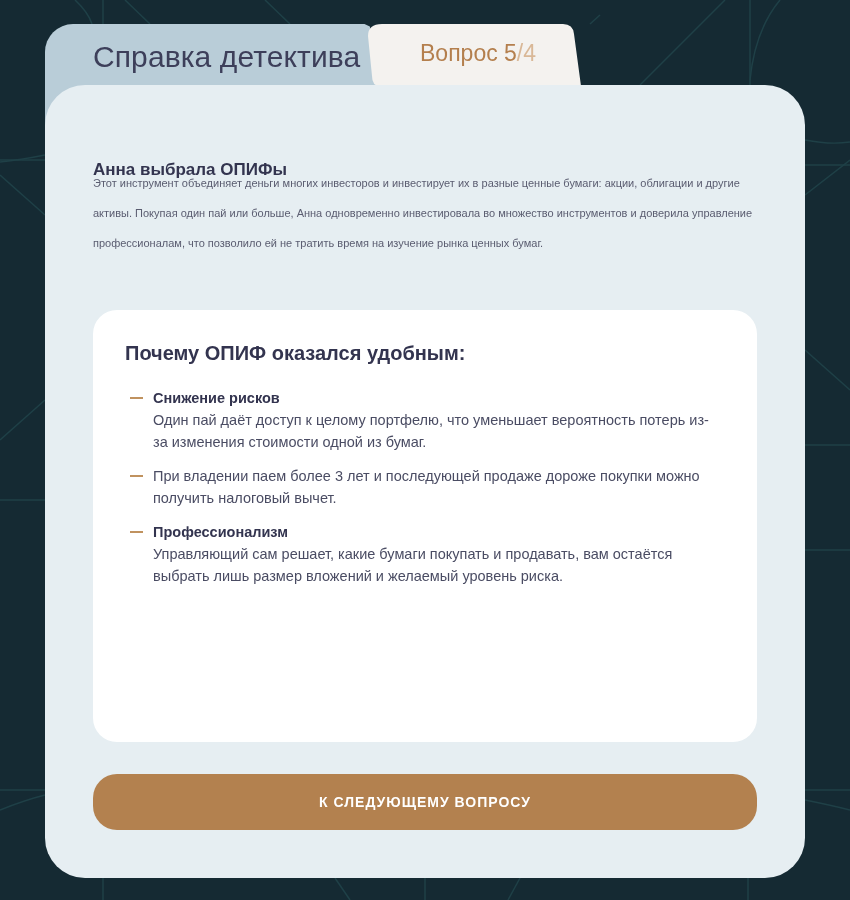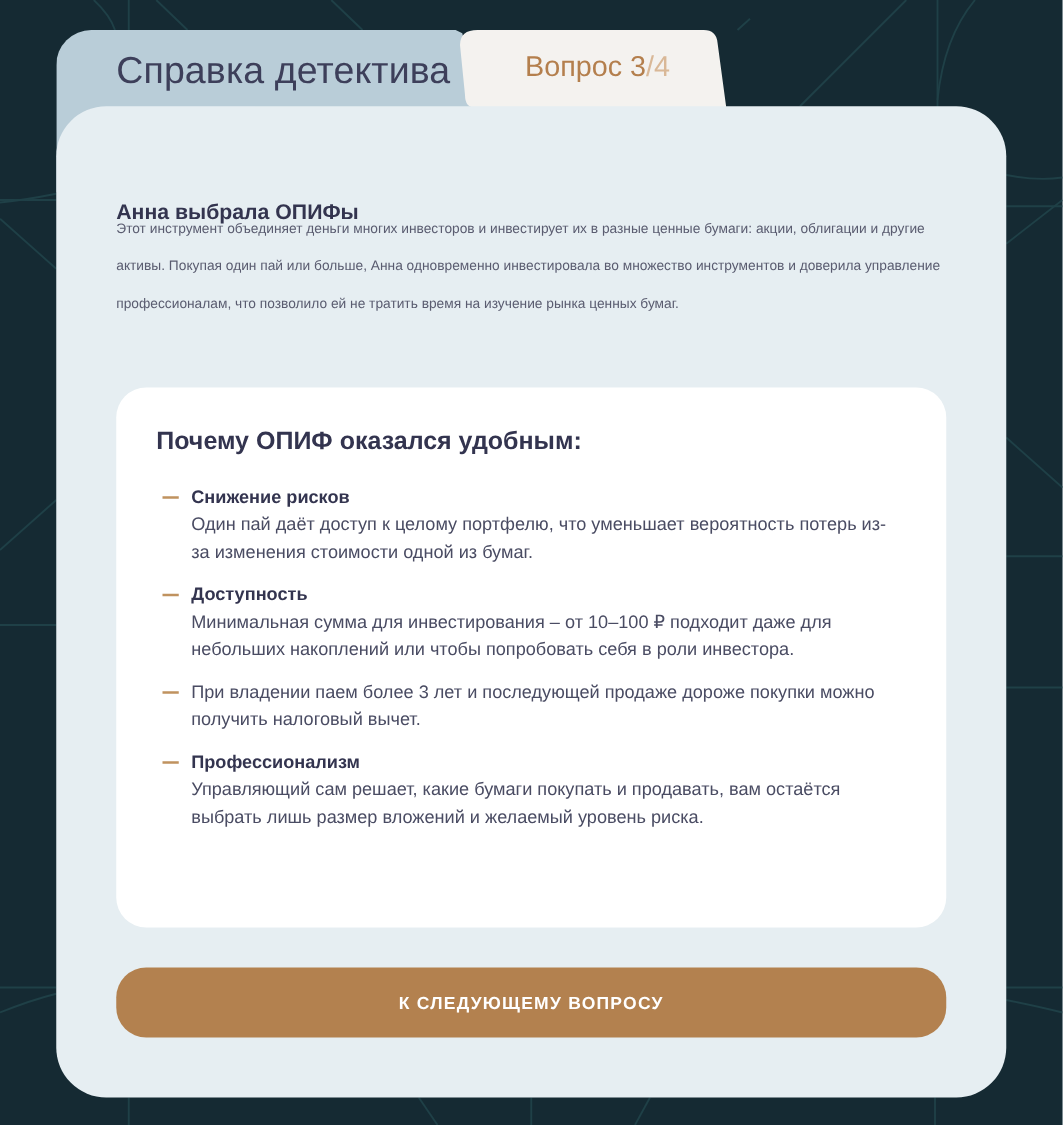--- a/index.html
+++ b/index.html
@@ -195,7 +195,7 @@
 <span class="tab-left-label">Справка детектива</span>
 
 <div class="tab-right"></div>
-<span class="tab-right-label"><span>Вопрос 3</span><span class="total">/</span><span class="total">4</span></span>
+<span class="tab-right-label"><span>Вопрос 5</span><span class="total">/</span><span class="total">4</span></span>
 
 <div class="card"></div>
 

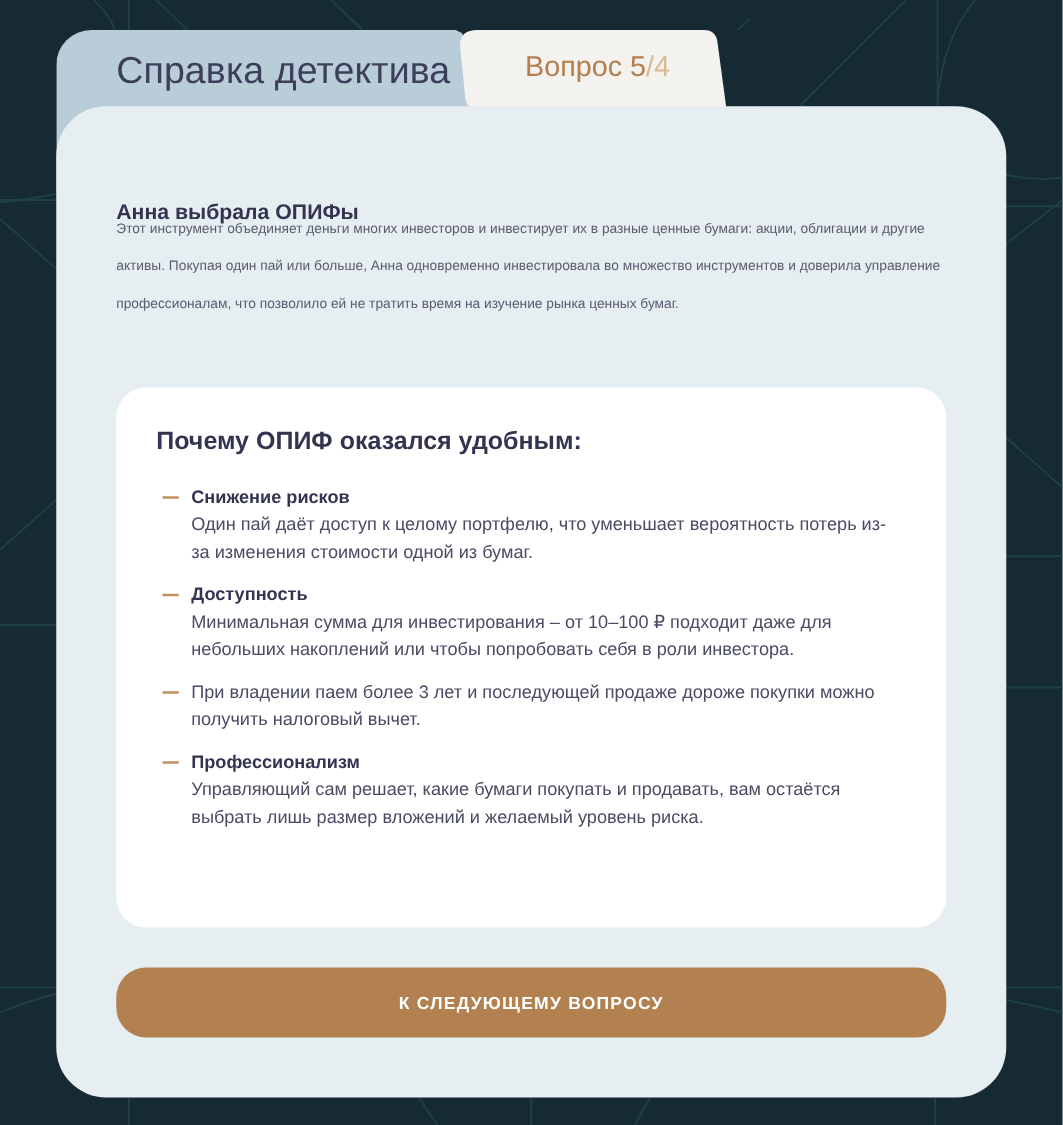--- a/index.html
+++ b/index.html
@@ -213,11 +213,6 @@
   </li>
   <li class="benefit">
     <span class="benefit-dash"></span>
-    <span class="benefit-title">Доступность</span>
-    <span class="benefit-text">Минимальная сумма для инвестирования – от 10–100 ₽ подходит даже для небольших накоплений или чтобы попробовать себя в роли инвестора.</span>
-  </li>
-  <li class="benefit">
-    <span class="benefit-dash"></span>
     <span class="benefit-text">При владении паем более 3 лет и последующей продаже дороже покупки можно получить налоговый вычет.</span>
   </li>
   <li class="benefit">

